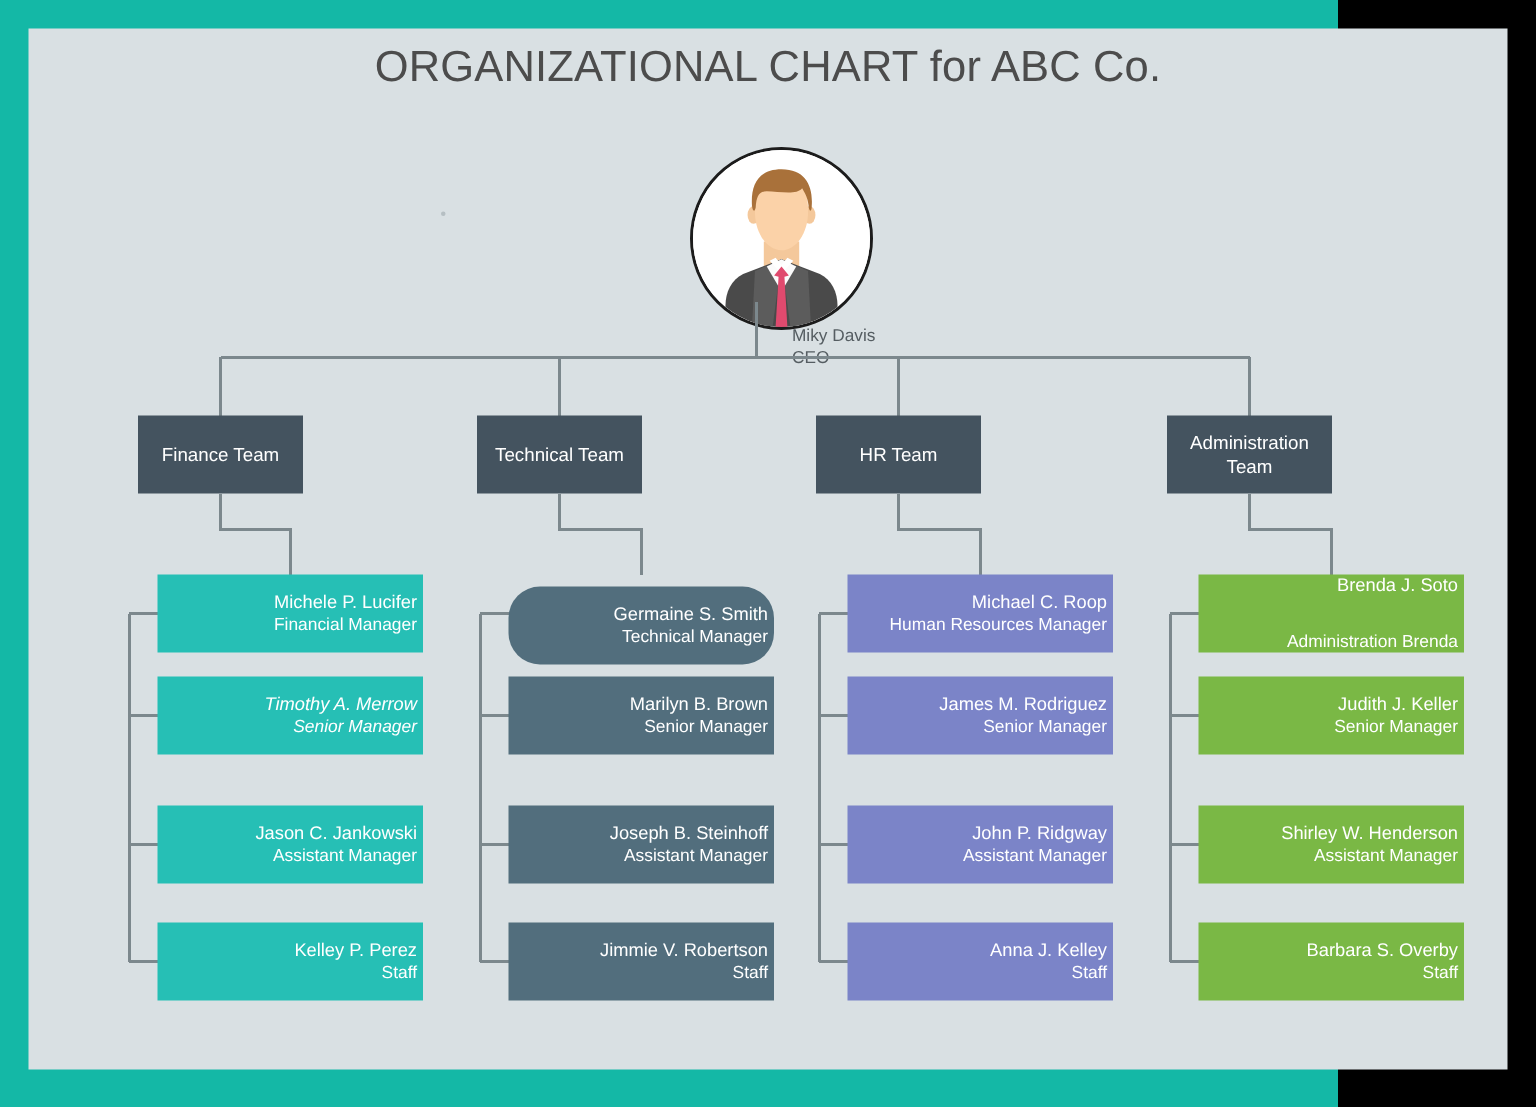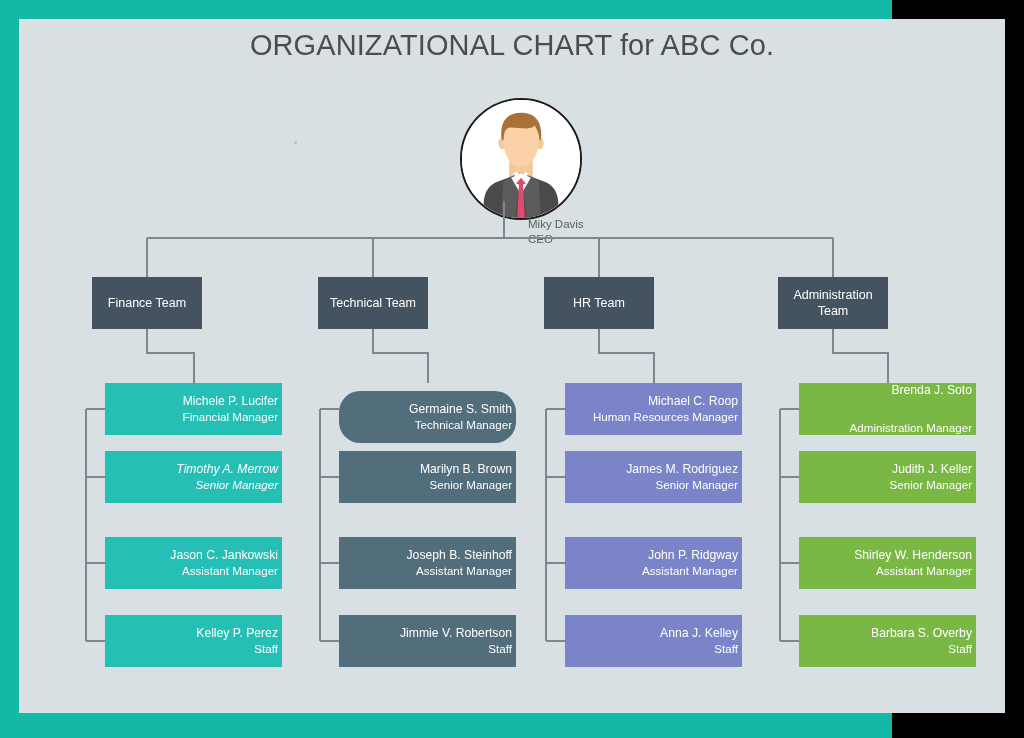--- a/index.html
+++ b/index.html
@@ -263,7 +263,7 @@
         <div class="dept-header" style="left: 759px; top: 258px; background: rgb(68, 83, 95);">Administration Team</div>
         <div class="person-card" style="left: 780px; top: 364px; background: rgb(122, 184, 69); gap: 22px;">
           <div class="p-name">Brenda J. Soto</div>
-          <div class="p-role">Administration Manager</div>
+          <div class="p-role">Administration Brenda</div>
         </div>
         <div class="person-card" style="left: 780px; top: 432px; background: rgb(122, 184, 69);">
           <div class="p-name">Judith J. Keller</div>

